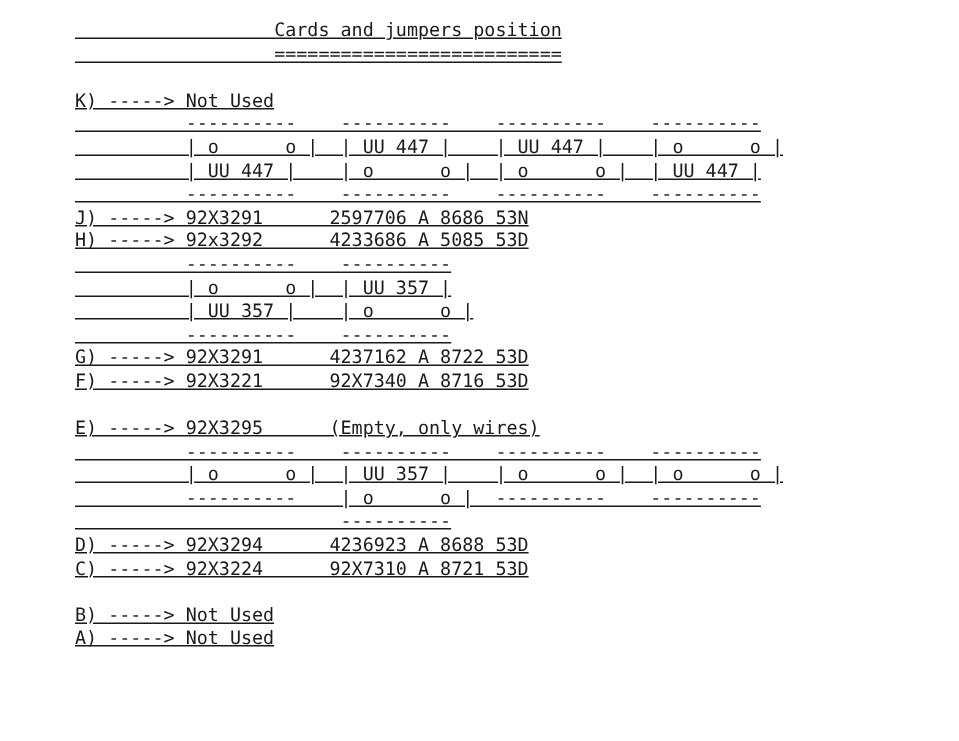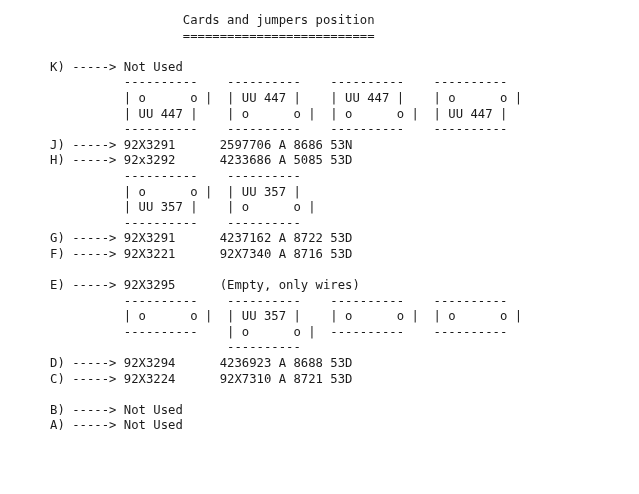--- a/index.html
+++ b/index.html
@@ -33,6 +33,7 @@
     color: #1a1a1a;
     white-space: pre;
     letter-spacing: 0px;
+    text-decoration: underline;
     -webkit-font-smoothing: antialiased;
   }
   #ascii .ln {

